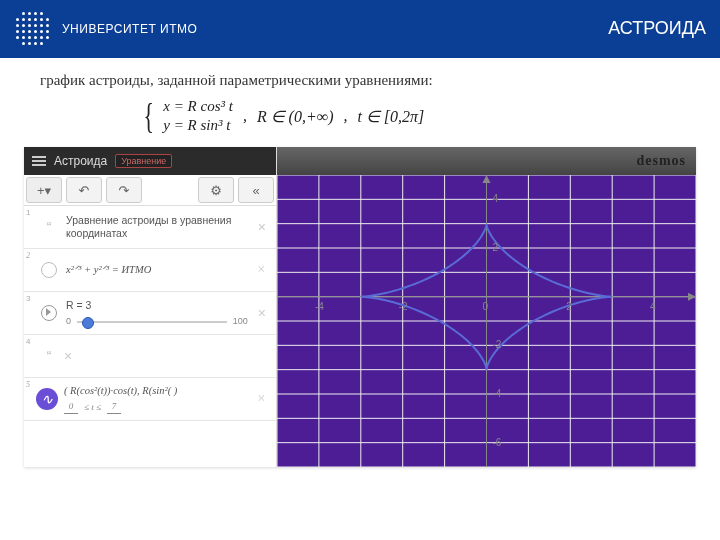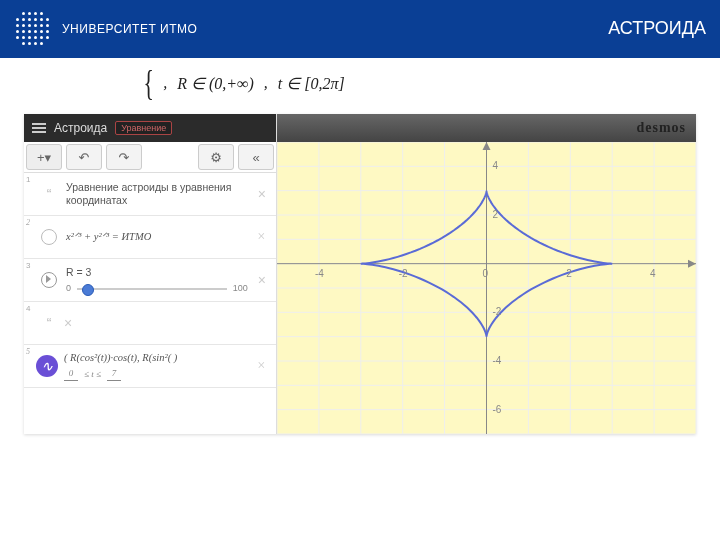--- a/index.html
+++ b/index.html
@@ -97,6 +97,7 @@
   </div>
 </div>
 
+<div class="desc">график астроиды, заданной параметрическими уравнениями:</div>
 <div class="formula">
   <span class="brace">{</span>
   <span>, </span>

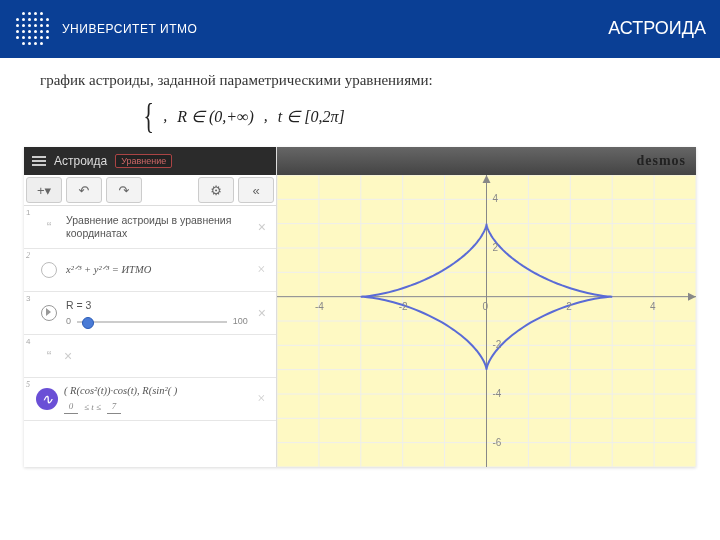--- a/index.html
+++ b/index.html
@@ -100,6 +100,10 @@
 <div class="desc">график астроиды, заданной параметрическими уравнениями:</div>
 <div class="formula">
   <span class="brace">{</span>
+  <span class="pair">
+    <span>x = R cos³ t</span>
+    <span>y = R sin³ t</span>
+  </span>
   <span>, </span>
   <span>R ∈ (0,+∞)</span>
   <span>, </span>

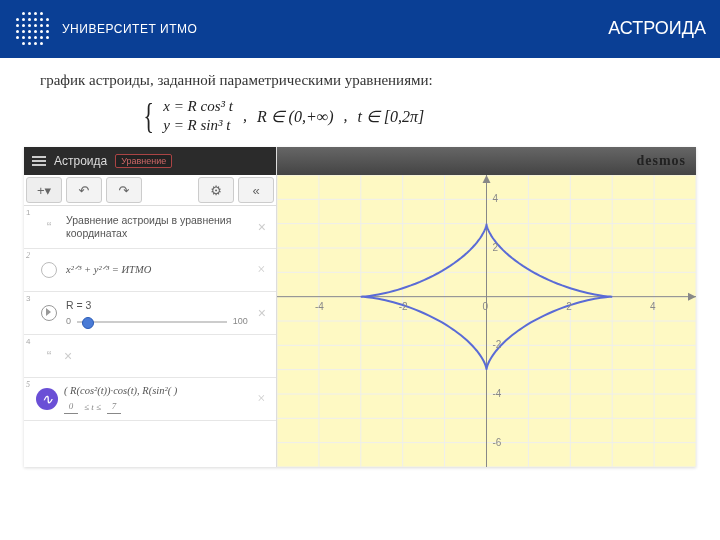--- a/index.html
+++ b/index.html
@@ -44,7 +44,7 @@
   .wave{width:22px;height:22px;border-radius:50%;background:#6a4fd6;color:#fff;display:flex;align-items:center;justify-content:center;font-size:14px;margin-left:6px}
 
   
-  .graph{flex:1;position:relative;background:#fef9c3}
+  .graph{flex:1;position:relative;background:#4c1d95}
   .desmos-top{height:28px;background:linear-gradient(#666,#444);color:#222;display:flex;align-items:center;justify-content:flex-end;padding-right:10px;font-family:Georgia,serif;font-size:14px;letter-spacing:1px;font-weight:bold}
   .plot{position:absolute;top:28px;left:0;right:0;bottom:0}
   .tick{position:absolute;font-size:10px;color:#888}

